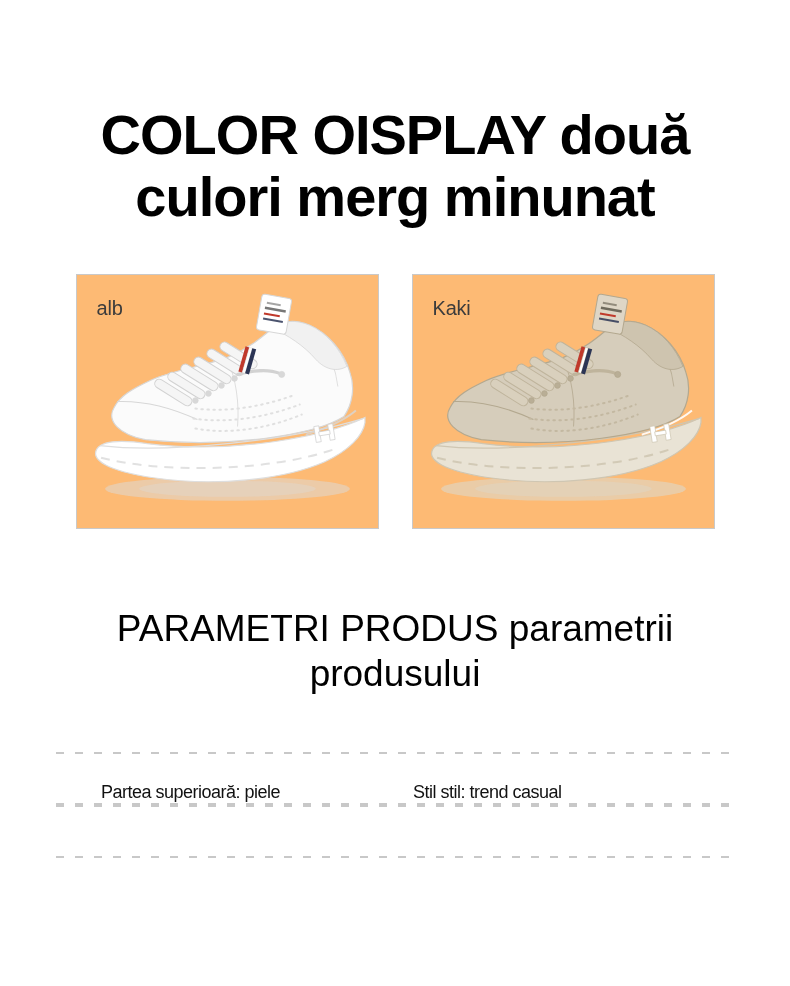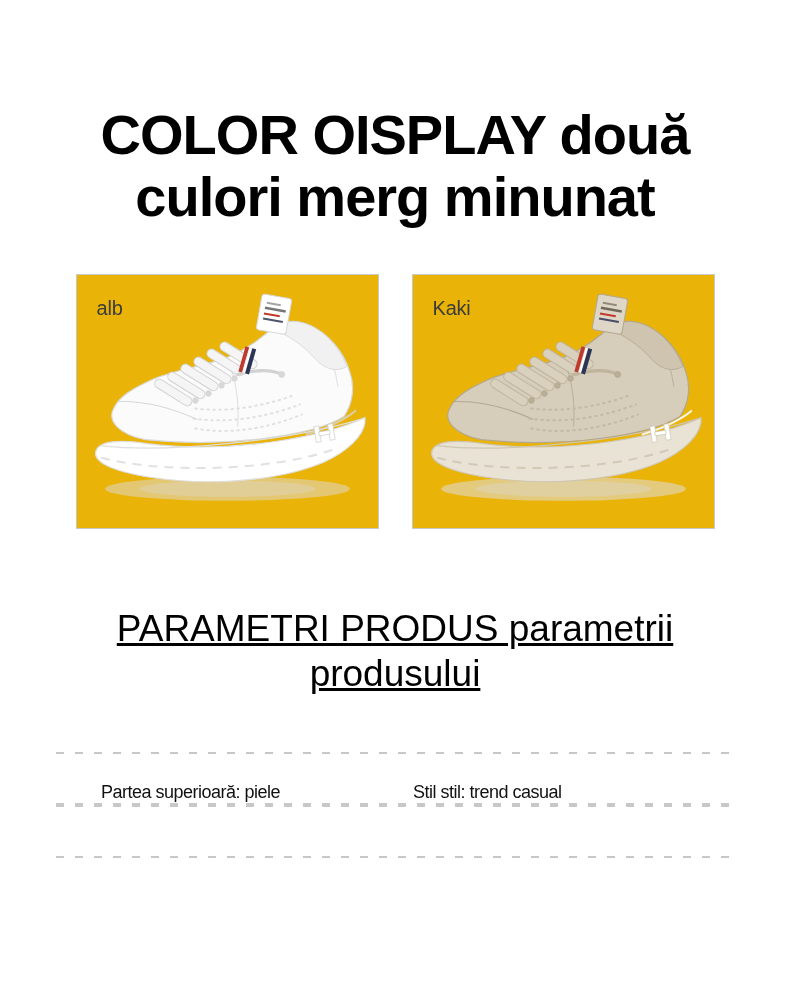--- a/index.html
+++ b/index.html
@@ -33,7 +33,7 @@
     width: 303px; height: 255px;
     box-sizing: border-box;
     border: 1px solid #c9c9c9;
-    background: #eab308;
+    background: #fdba74;
     margin: 0;
   }
   .figure-label {

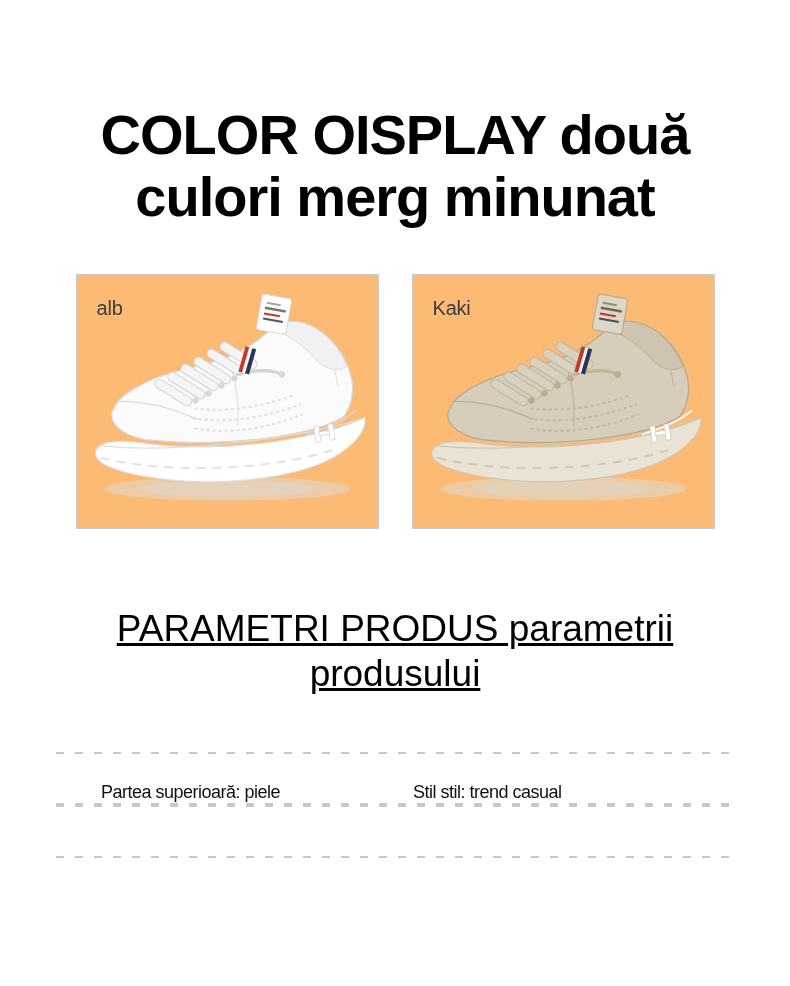--- a/index.html
+++ b/index.html
@@ -74,7 +74,6 @@
     line-height: 45px;
     text-align: center;
     color: #000;
-    text-decoration: underline;
   }
 
   .params-table {

